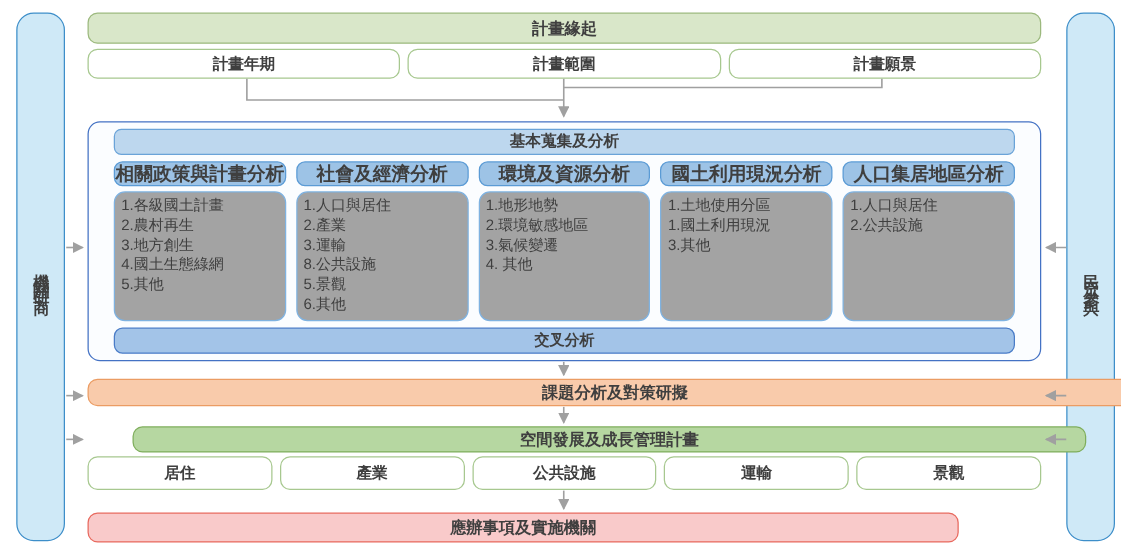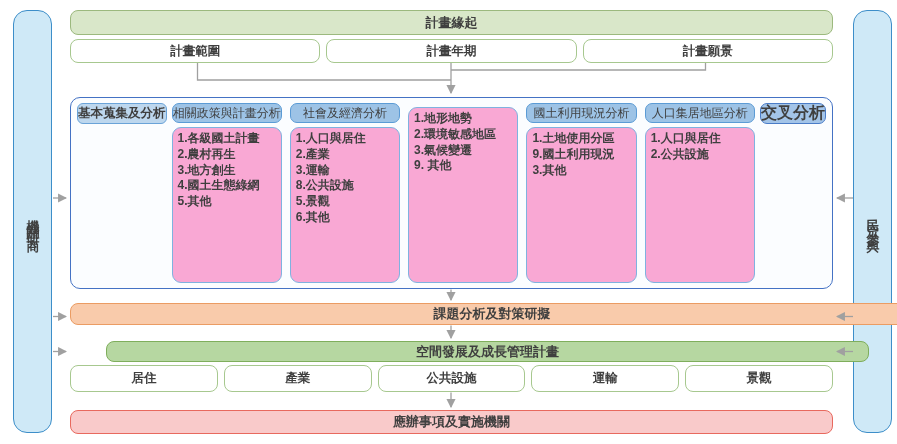--- a/index.html
+++ b/index.html
@@ -84,8 +84,8 @@
 
 <div class="abs bar" id="top-title">計畫緣起</div>
 <div class="abs row" id="top-row">
+  <div class="whitebox">計畫年期</div>
   <div class="whitebox">計畫範圍</div>
-  <div class="whitebox">計畫年期</div>
   <div class="whitebox">計畫願景</div>
 </div>
 

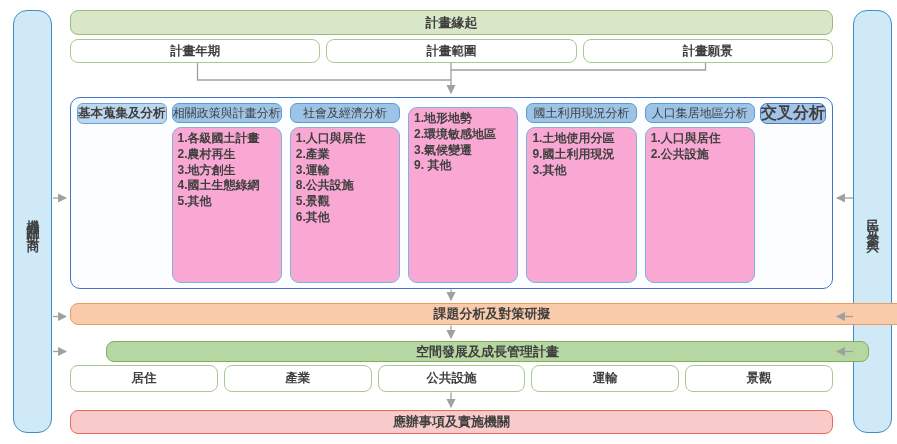--- a/index.html
+++ b/index.html
@@ -46,7 +46,7 @@
   #container{
     left:70px;top:97px;width:763px;height:192px;
     background:var(--container-fill);border:1.5px solid var(--container-border);
-    border-radius:10px;padding:5px 6px;display:flex;flex-direction:row;gap:5px;
+    border-radius:10px;padding:5px 20px;display:flex;flex-direction:column;gap:5px;
   }
   #analysis-title{height:21px;flex:none;background:var(--bluehead-fill);border-color:var(--bluehead-border);border-radius:6px;font-size:12.5px;}
   #columns{display:flex;gap:8px;flex:1;min-height:0;}

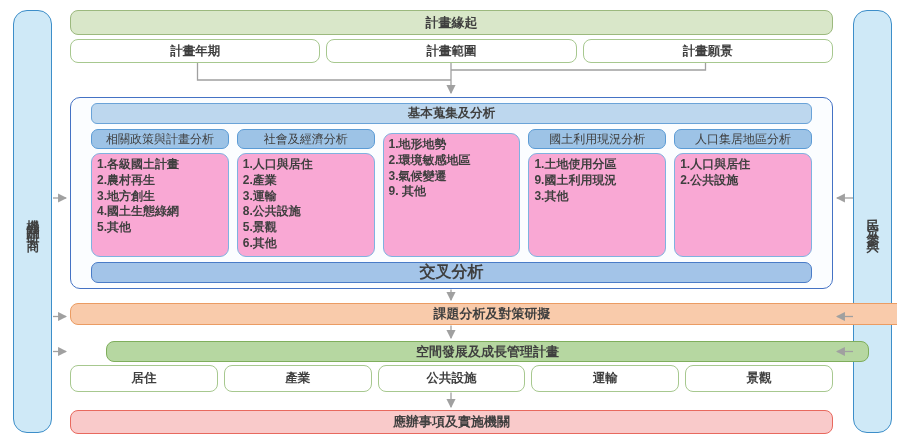--- a/index.html
+++ b/index.html
@@ -54,7 +54,7 @@
   .col-head{
     height:20px;flex:none;background:var(--colhead-fill);border:1.2px solid var(--colhead-border);
     border-radius:7px;display:flex;align-items:center;justify-content:center;
-    font-size:12px;font-weight:400;box-sizing:border-box;
+    font-size:15px;font-weight:700;box-sizing:border-box;
   }
   .col-list{
     margin-top:4px;flex:1;background:#f9a8d4;border:1.2px solid var(--list-border);

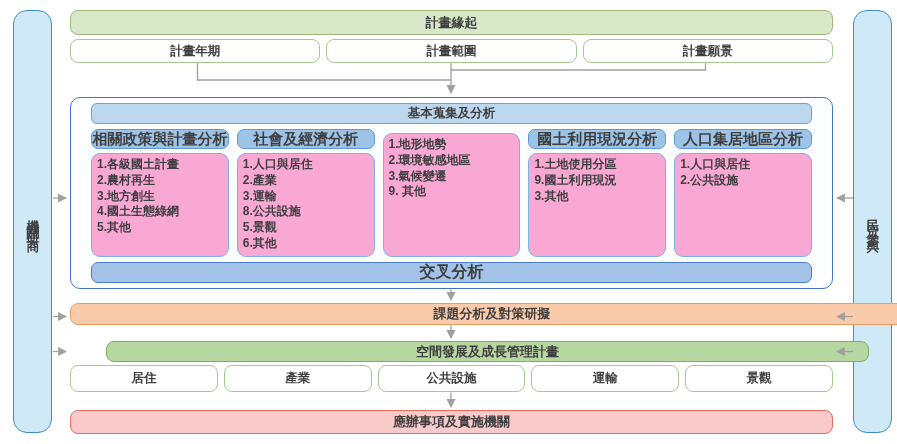--- a/index.html
+++ b/index.html
@@ -114,6 +114,7 @@
       </div>
     </div>
     <div class="col">
+      <div class="col-head">環境及資源分析</div>
       <div class="col-list">
         <div>1.地形地勢</div>
         <div>2.環境敏感地區</div>

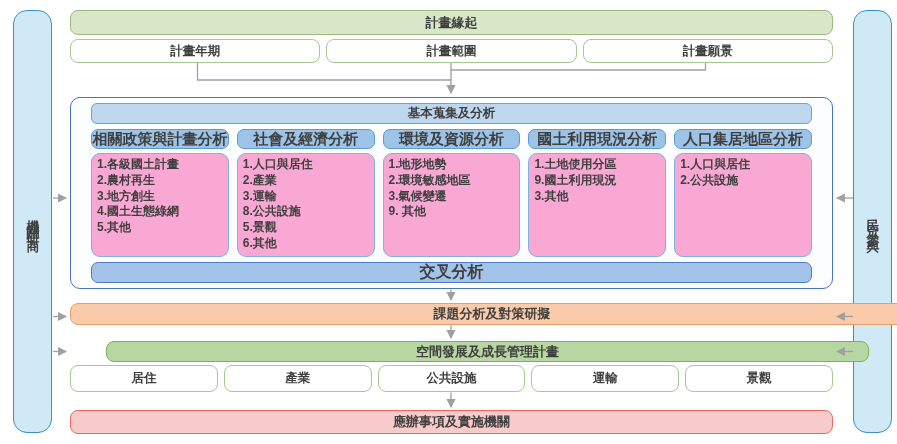--- a/index.html
+++ b/index.html
@@ -57,9 +57,9 @@
     font-size:15px;font-weight:700;box-sizing:border-box;
   }
   .col-list{
-    margin-top:4px;flex:1;background:#f9a8d4;border:1.2px solid var(--list-border);
+    margin-top:4px;flex:1;background:#a3a3a3;border:1.2px solid var(--list-border);
     border-radius:9px;padding:3px 5px;font-size:12px;line-height:1.32;
-    box-sizing:border-box;overflow:hidden;font-weight:bold;
+    box-sizing:border-box;overflow:hidden;
   }
   .col-list div{white-space:nowrap;}
   #cross-bar{height:21px;flex:none;background:var(--cross-fill);border-color:var(--cross-border);border-radius:7px;font-size:16px;}

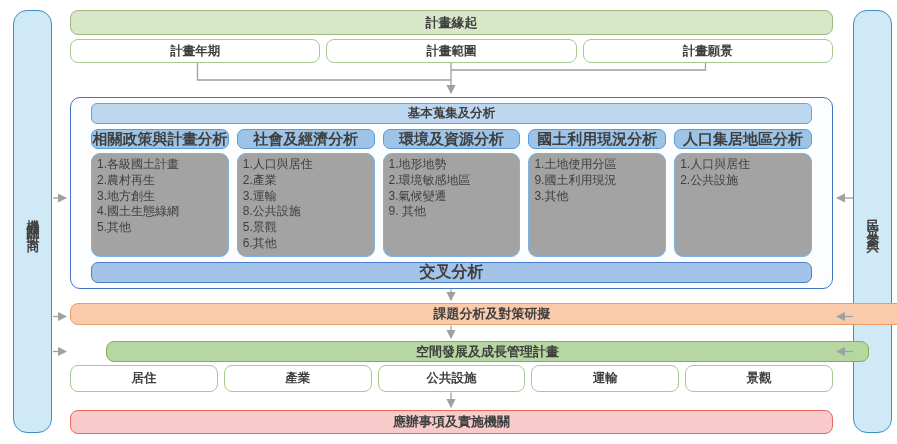--- a/index.html
+++ b/index.html
@@ -126,7 +126,7 @@
       <div class="col-head">國土利用現況分析</div>
       <div class="col-list">
         <div>1.土地使用分區</div>
-        <div>9.國土利用現況</div>
+        <div>1.國土利用現況</div>
         <div>3.其他</div>
       </div>
     </div>

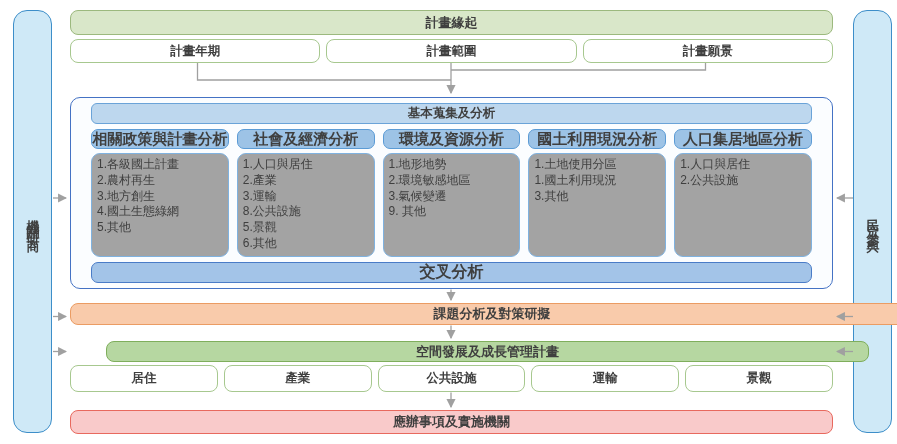--- a/index.html
+++ b/index.html
@@ -119,7 +119,7 @@
         <div>1.地形地勢</div>
         <div>2.環境敏感地區</div>
         <div>3.氣候變遷</div>
-        <div>9. 其他</div>
+        <div>4. 其他</div>
       </div>
     </div>
     <div class="col">

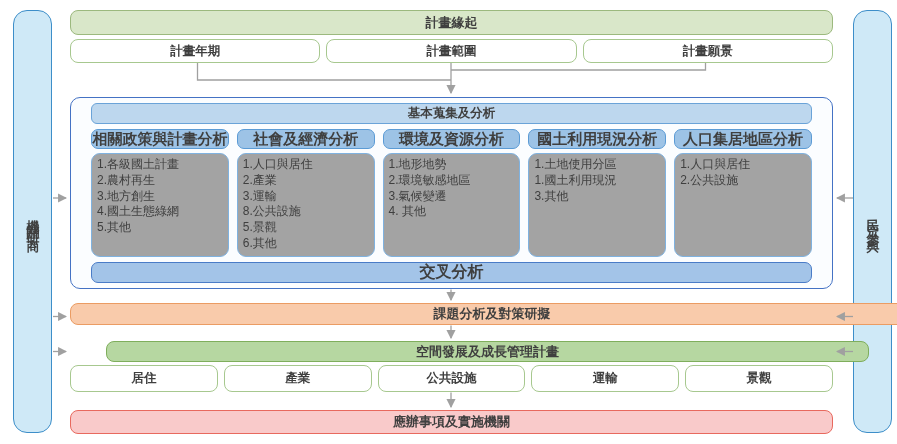--- a/index.html
+++ b/index.html
@@ -62,7 +62,7 @@
     box-sizing:border-box;overflow:hidden;
   }
   .col-list div{white-space:nowrap;}
-  #cross-bar{height:21px;flex:none;background:var(--cross-fill);border-color:var(--cross-border);border-radius:7px;font-size:16px;}
+  #cross-bar{height:21px;flex:none;background:var(--cross-fill);border-color:var(--cross-border);border-radius:7px;font-size:12px;}
   #issues-bar{left:70px;top:303px;width:844px;height:22px;background:var(--orange-fill);border-color:var(--orange-border);}
   #spatial-bar{left:70px;top:341px;width:763px;height:21px;background:var(--green2-fill);border-color:var(--green2-border);margin-left:36px;}
   #spatial-row{left:70px;top:365px;width:763px;height:27px;text-align:right;}

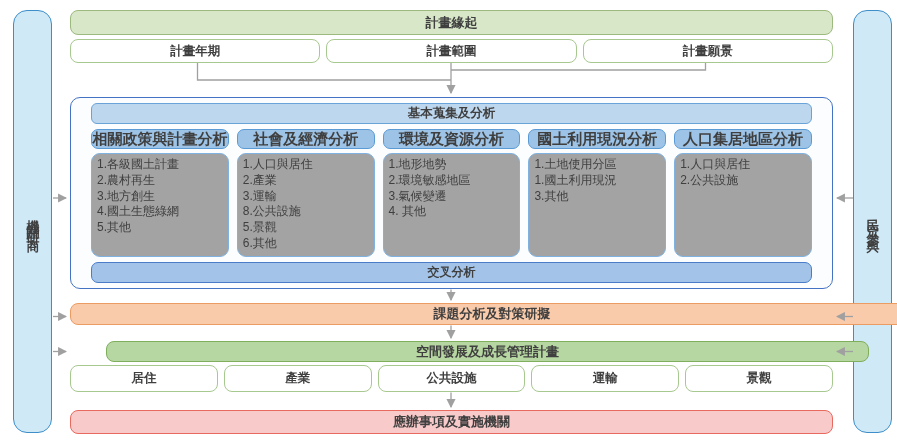--- a/index.html
+++ b/index.html
@@ -66,7 +66,7 @@
   #issues-bar{left:70px;top:303px;width:844px;height:22px;background:var(--orange-fill);border-color:var(--orange-border);}
   #spatial-bar{left:70px;top:341px;width:763px;height:21px;background:var(--green2-fill);border-color:var(--green2-border);margin-left:36px;}
   #spatial-row{left:70px;top:365px;width:763px;height:27px;text-align:right;}
-  #actions-bar{left:70px;top:410px;width:763px;height:24px;background:var(--red-fill);border-color:var(--red-border);}
+  #actions-bar{left:70px;top:410px;width:697px;height:24px;background:var(--red-fill);border-color:var(--red-border);}
   #left-sidebar{left:13px;top:10px;width:39px;height:423px;}
   #right-sidebar{left:853px;top:10px;width:39px;height:423px;}
   #connectors{left:0;top:0;width:897px;height:444px;pointer-events:none;}

